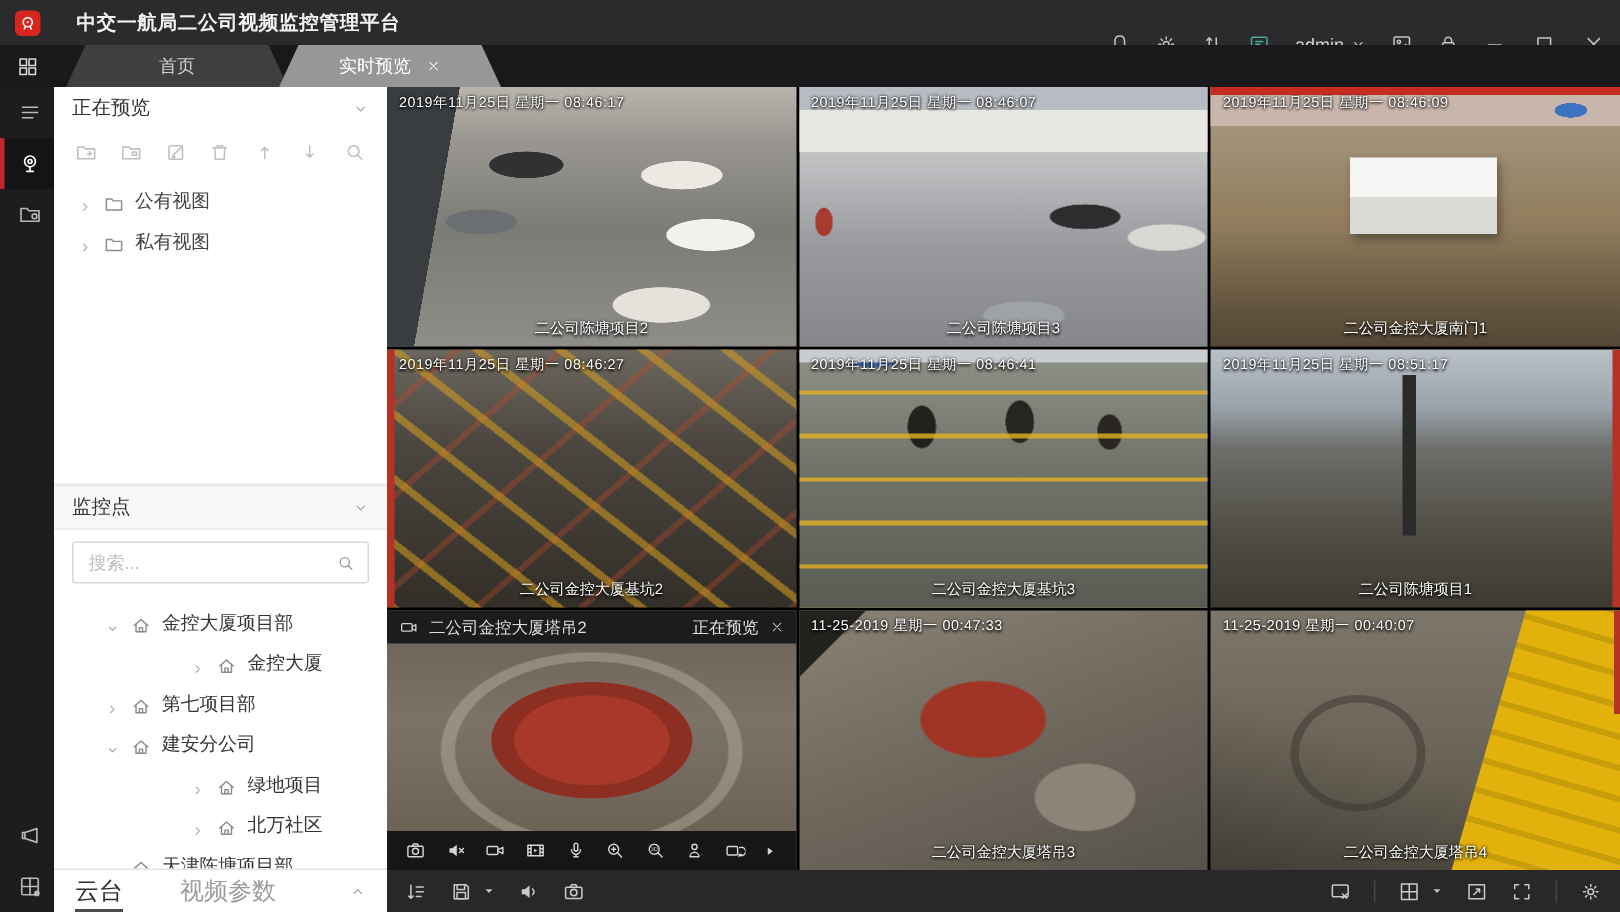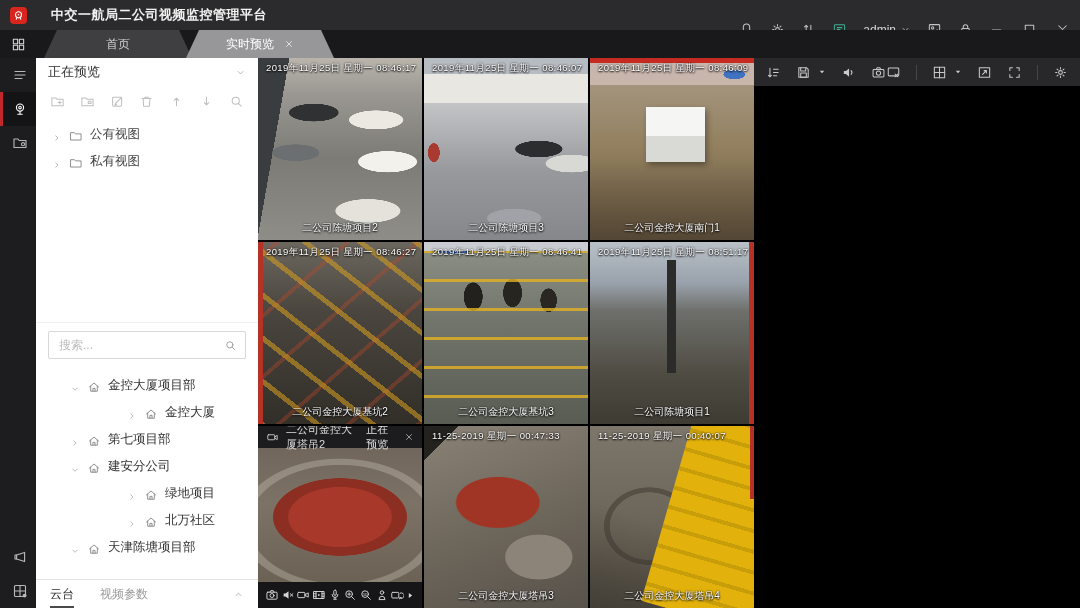--- a/index.html
+++ b/index.html
@@ -72,7 +72,7 @@
   .blt .i svg{width:11px;height:11px;}
 
   
-  .videocol{flex:1;display:flex;flex-direction:row;min-width:0;}
+  .videocol{flex:1;display:flex;flex-direction:column;min-width:0;}
   .vgrid{flex:1;display:grid;grid-template-columns:repeat(3,1fr);grid-template-rows:repeat(3,1fr);gap:2px;background:#000;min-height:0;}
   .cell{position:relative;overflow:hidden;background:#222;}
   .ts{position:absolute;top:4px;left:8px;font-size:9.5px;color:#fff;letter-spacing:.4px;

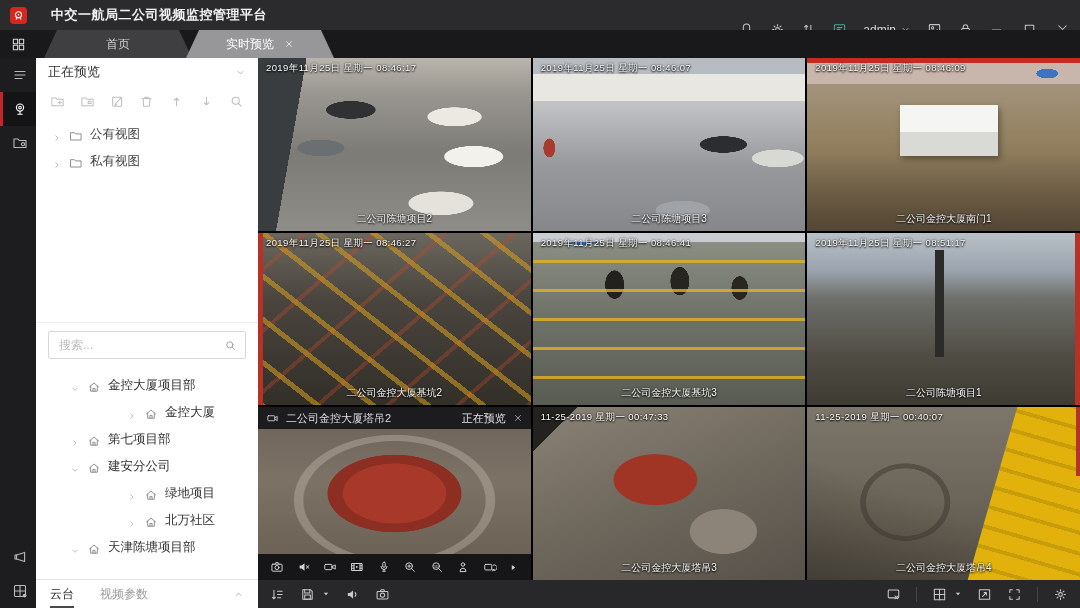--- a/index.html
+++ b/index.html
@@ -385,6 +385,14 @@
       </div>
 
       <div class="mon-section" data-name="monitor-points-section">
+        <div class="panelhead" data-name="monitor-points-header">
+          <span data-name="monitor-points-title">监控点</span>
+          <span class="i" data-name="chevron-down-icon">
+              <svg viewBox="0 0 16 16" fill="none" stroke="currentColor" stroke-width="1.1" stroke-linecap="round" stroke-linejoin="round">
+                <path d="M4.5 6.5 8 10l3.5-3.5"></path>
+              </svg>
+            </span>
+        </div>
         <div class="searchbox" data-name="search-box">
           <input data-name="search-input" placeholder="搜索..." style="">
           <span class="i" data-name="search-icon">

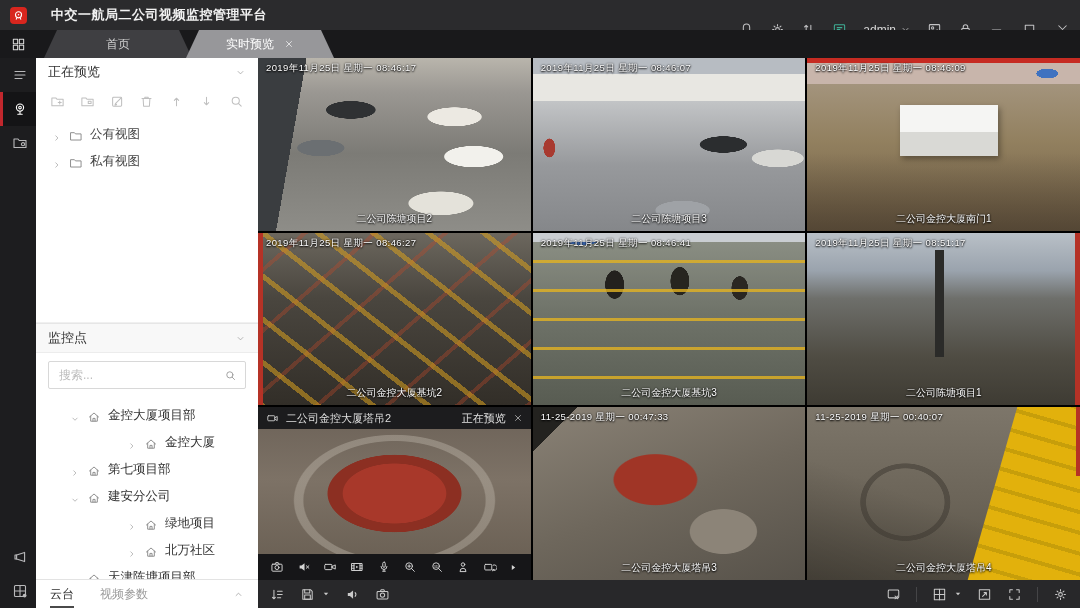--- a/index.html
+++ b/index.html
@@ -64,7 +64,7 @@
   .mtree .lv0{padding-left:34px;}
   .mtree .lv1{padding-left:56px;margin-left:35px;}
   .mtree .trow{height:27px;color:#333;}
-  .blt{height:28px;border-top:1px solid #e3e3e3;display:flex;align-items:center;padding:0 14px;gap:26px;font-size:12px;flex:none;}
+  .blt{height:28px;border-top:1px solid #e3e3e3;display:flex;align-items:center;padding:0 14px;gap:38px;font-size:16px;flex:none;}
   .blt .bltab{cursor:pointer;height:100%;display:flex;align-items:center;}
   .blt .bltab.on{color:#2f2f2f;box-shadow:inset 0 -2px 0 #4a4a4a;}
   .blt .bltab.off{color:#9b9b9b;}

